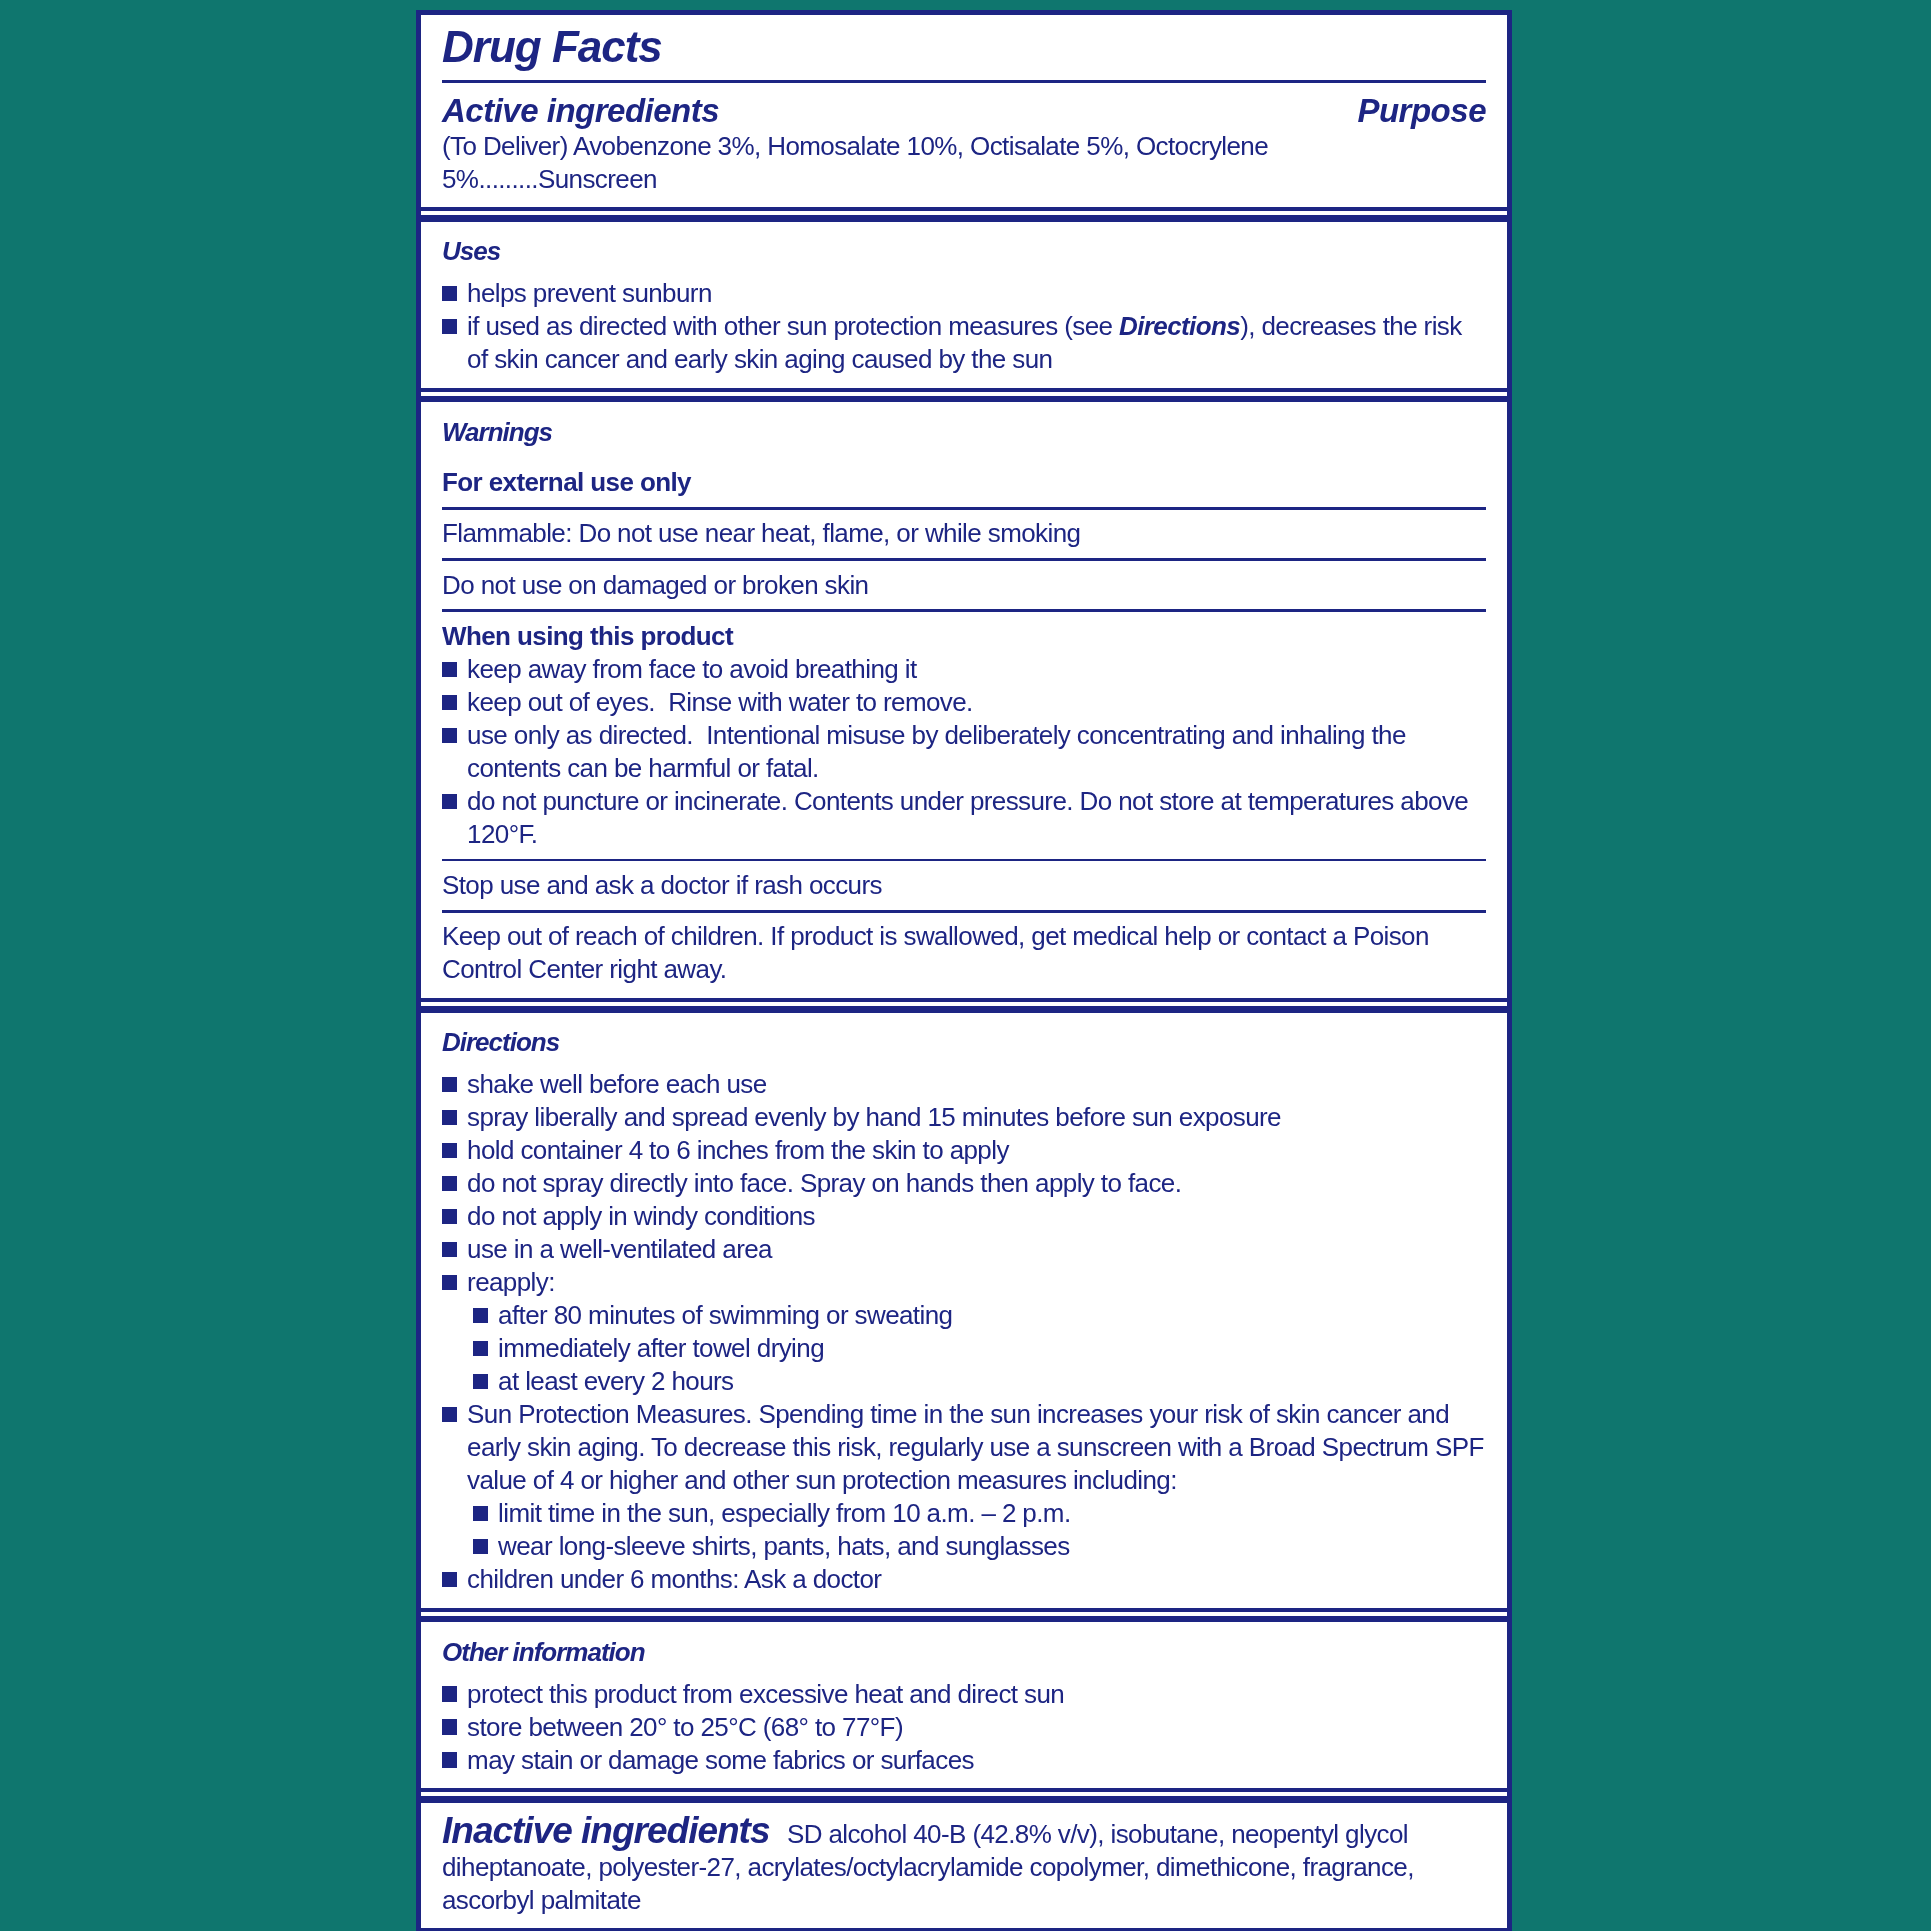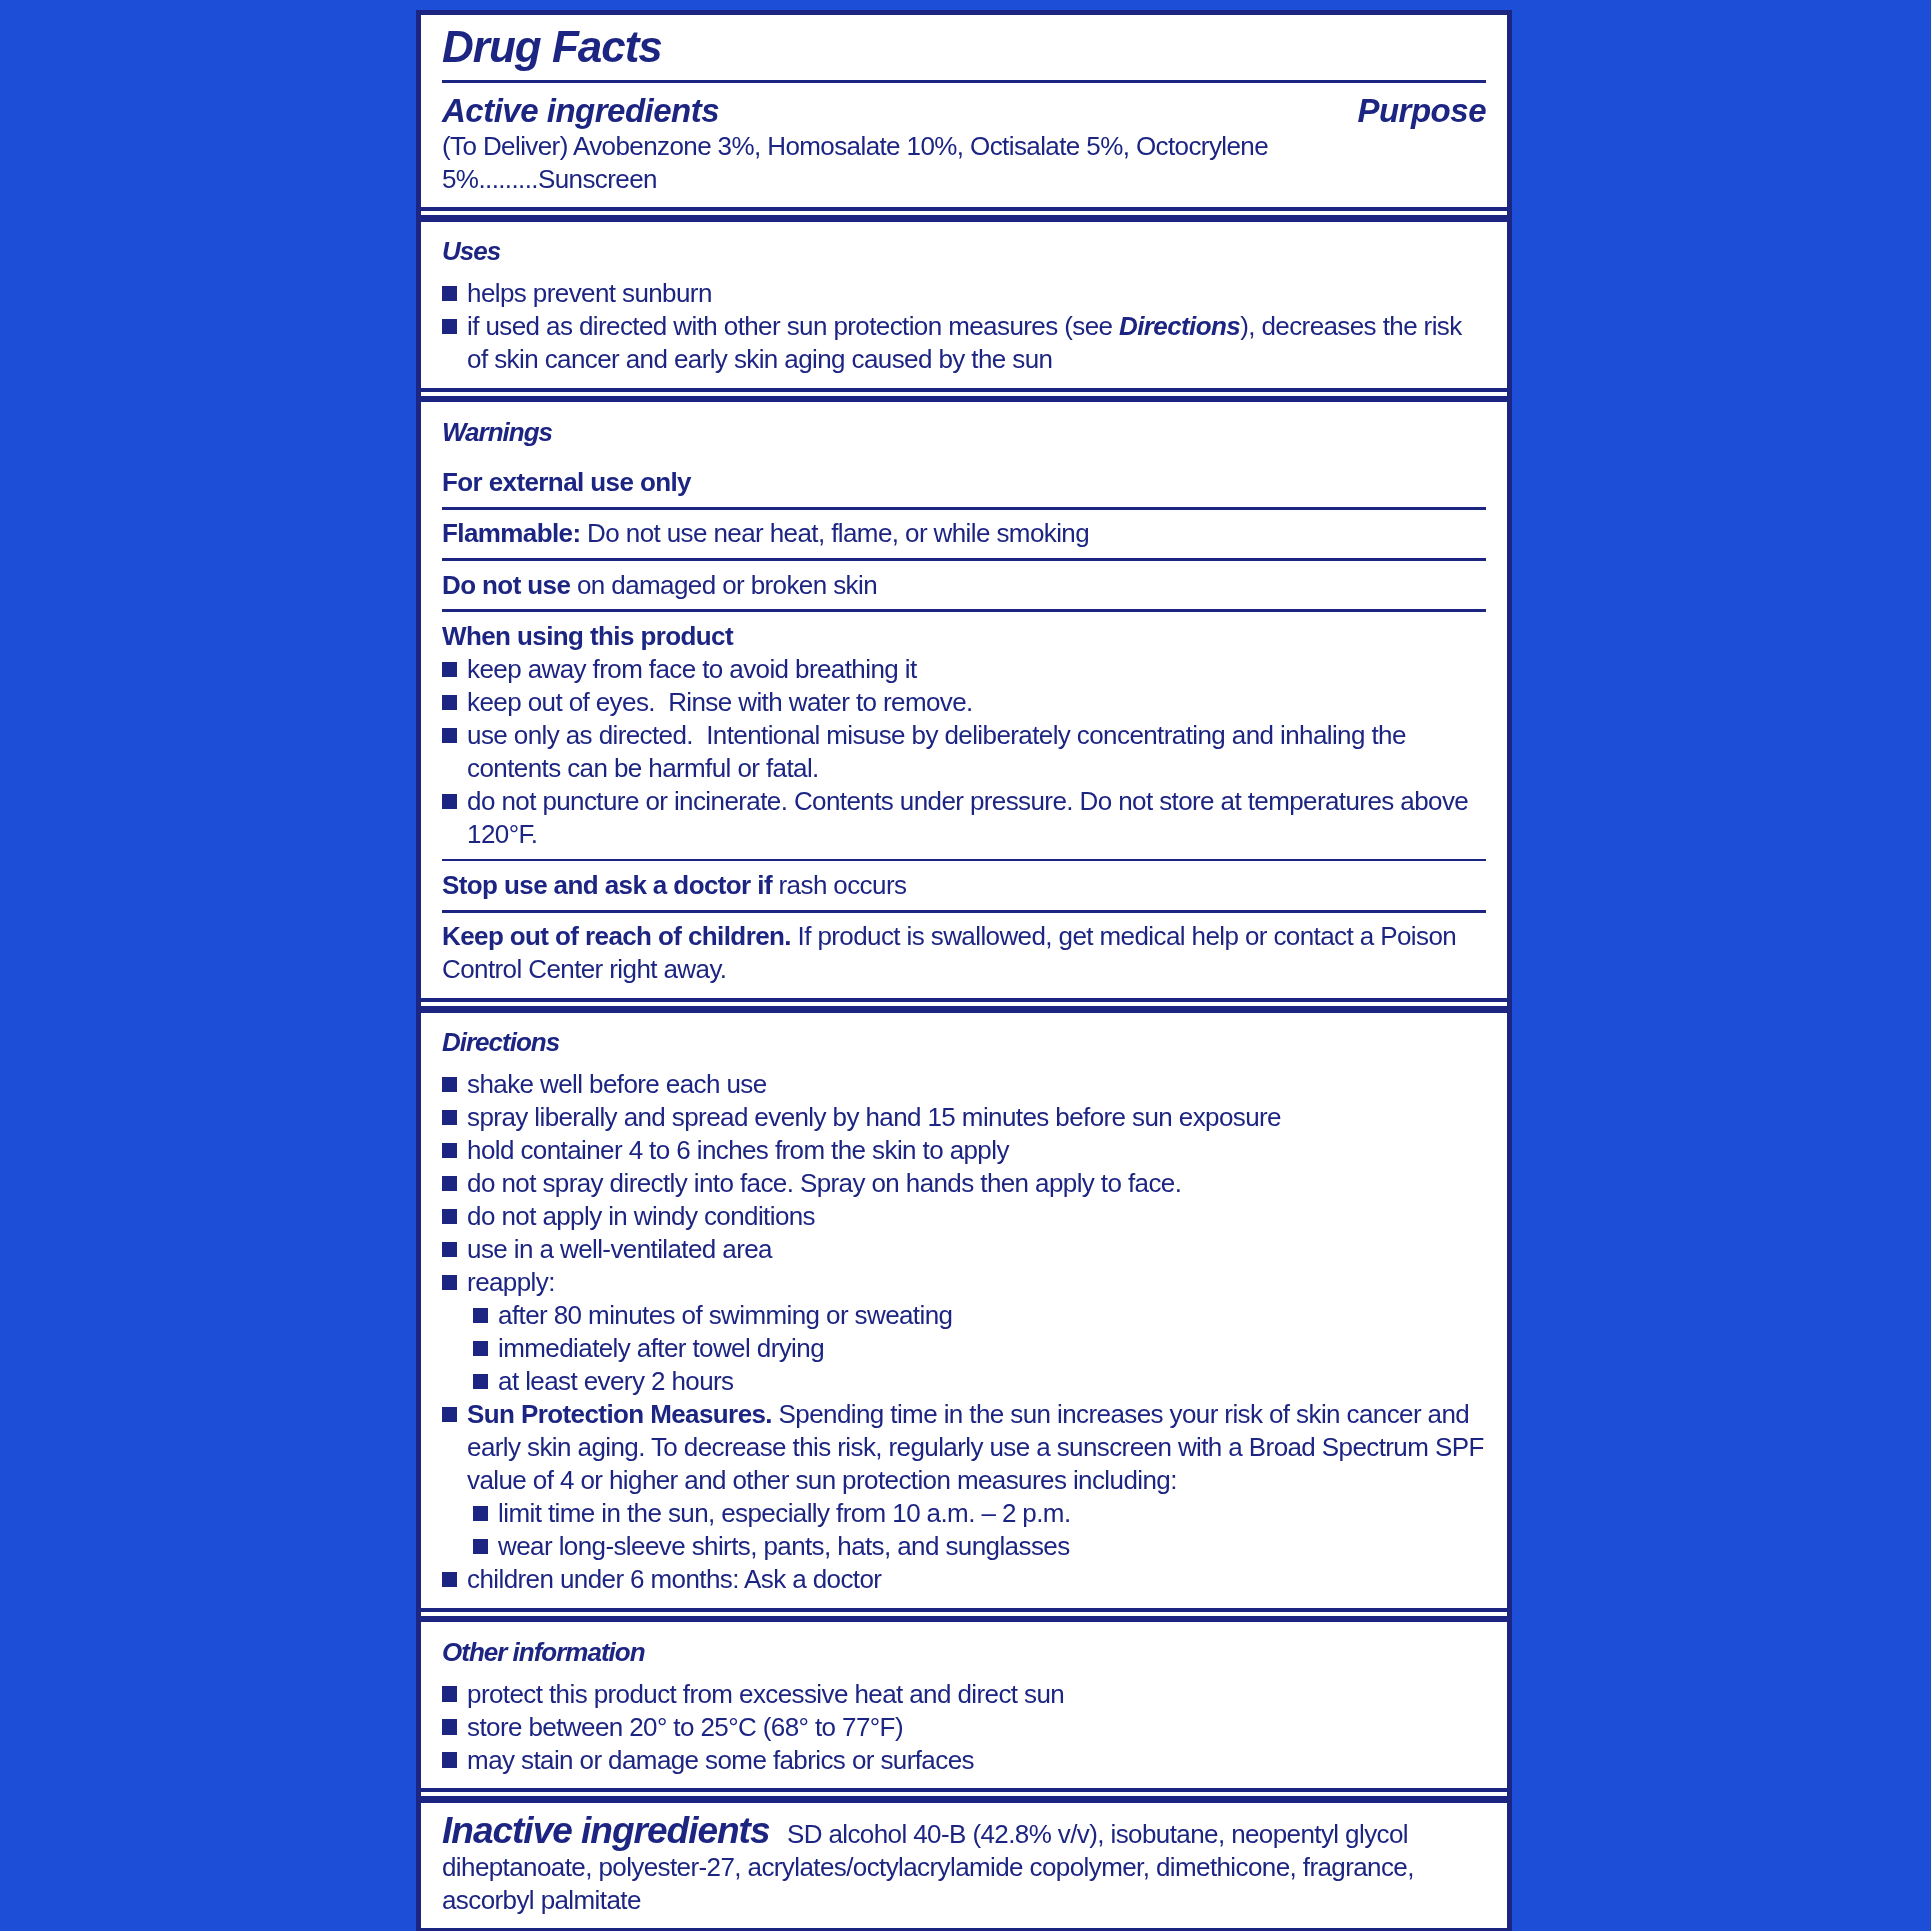--- a/index.html
+++ b/index.html
@@ -18,7 +18,7 @@
     position:relative;
     width:1931px;
     height:1931px;
-    background:#1d4ed8;
+    background:#0f766e;
     overflow:hidden;
   }
   .label{

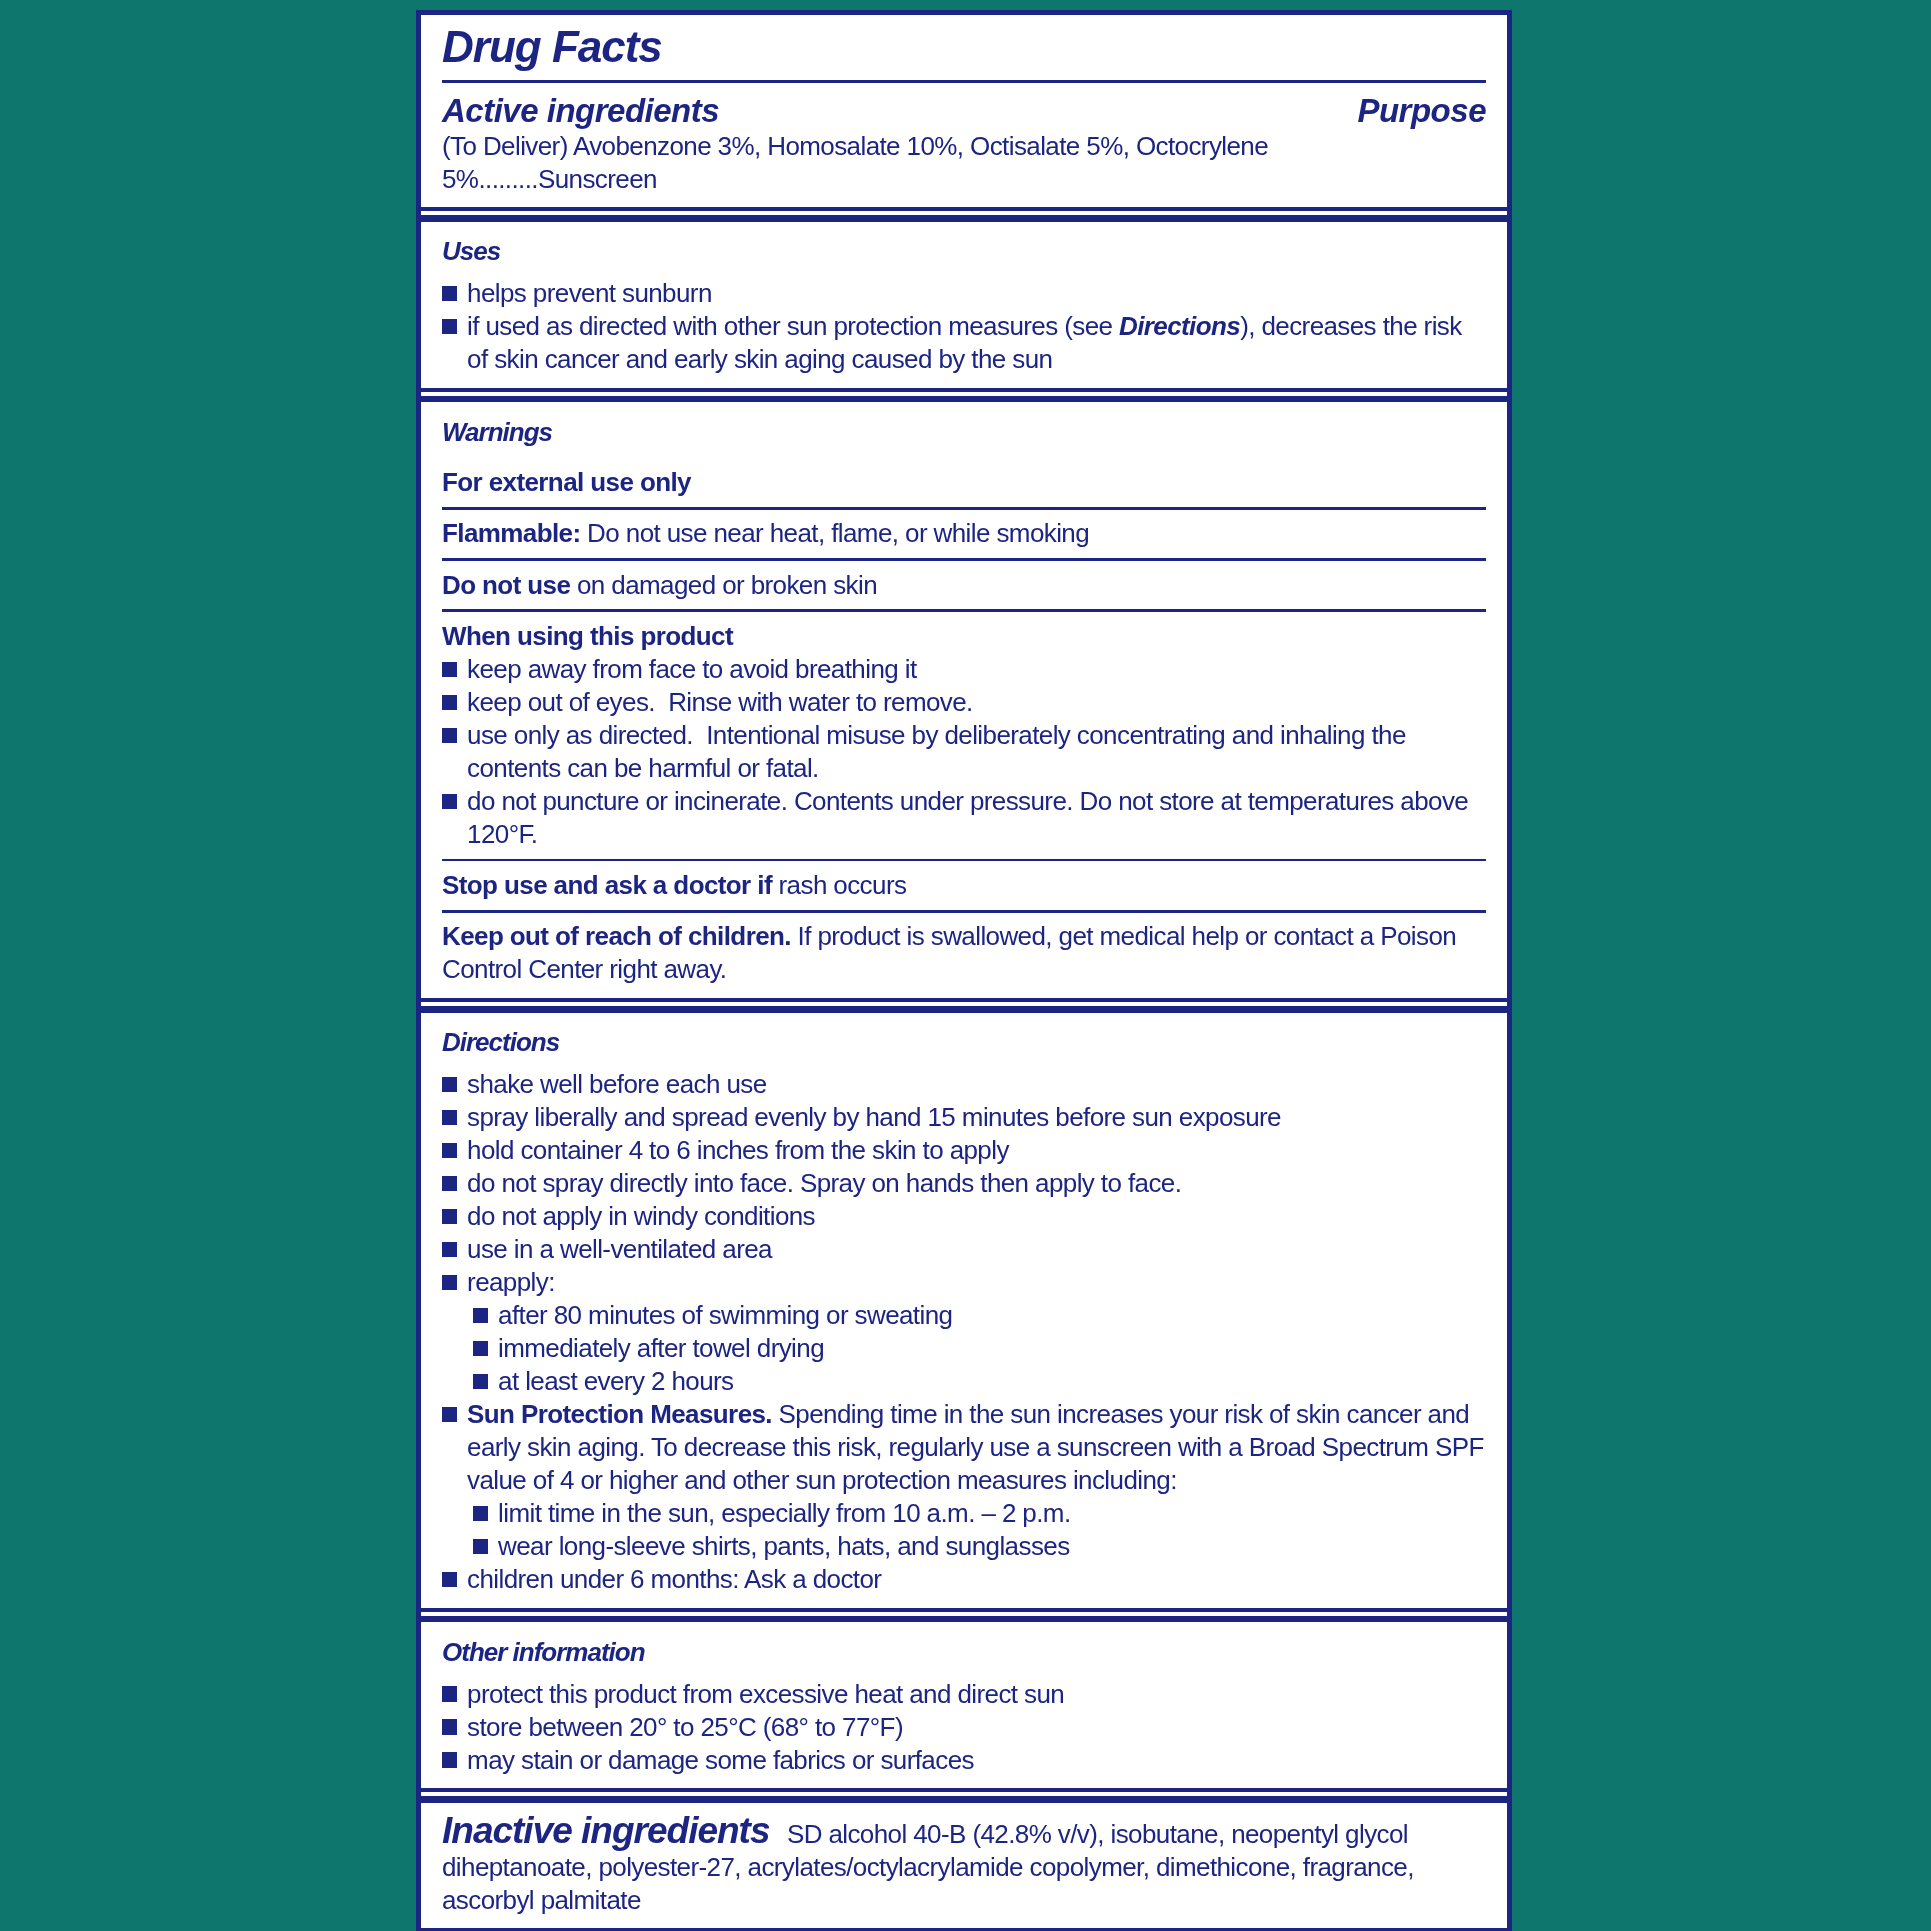--- a/index.html
+++ b/index.html
@@ -77,7 +77,7 @@
     white-space:pre-wrap;
   }
   .bold{
-    font-weight:bold;
+    font-weight:normal;
     margin-top:24px;
   }
   .bold-ital{

